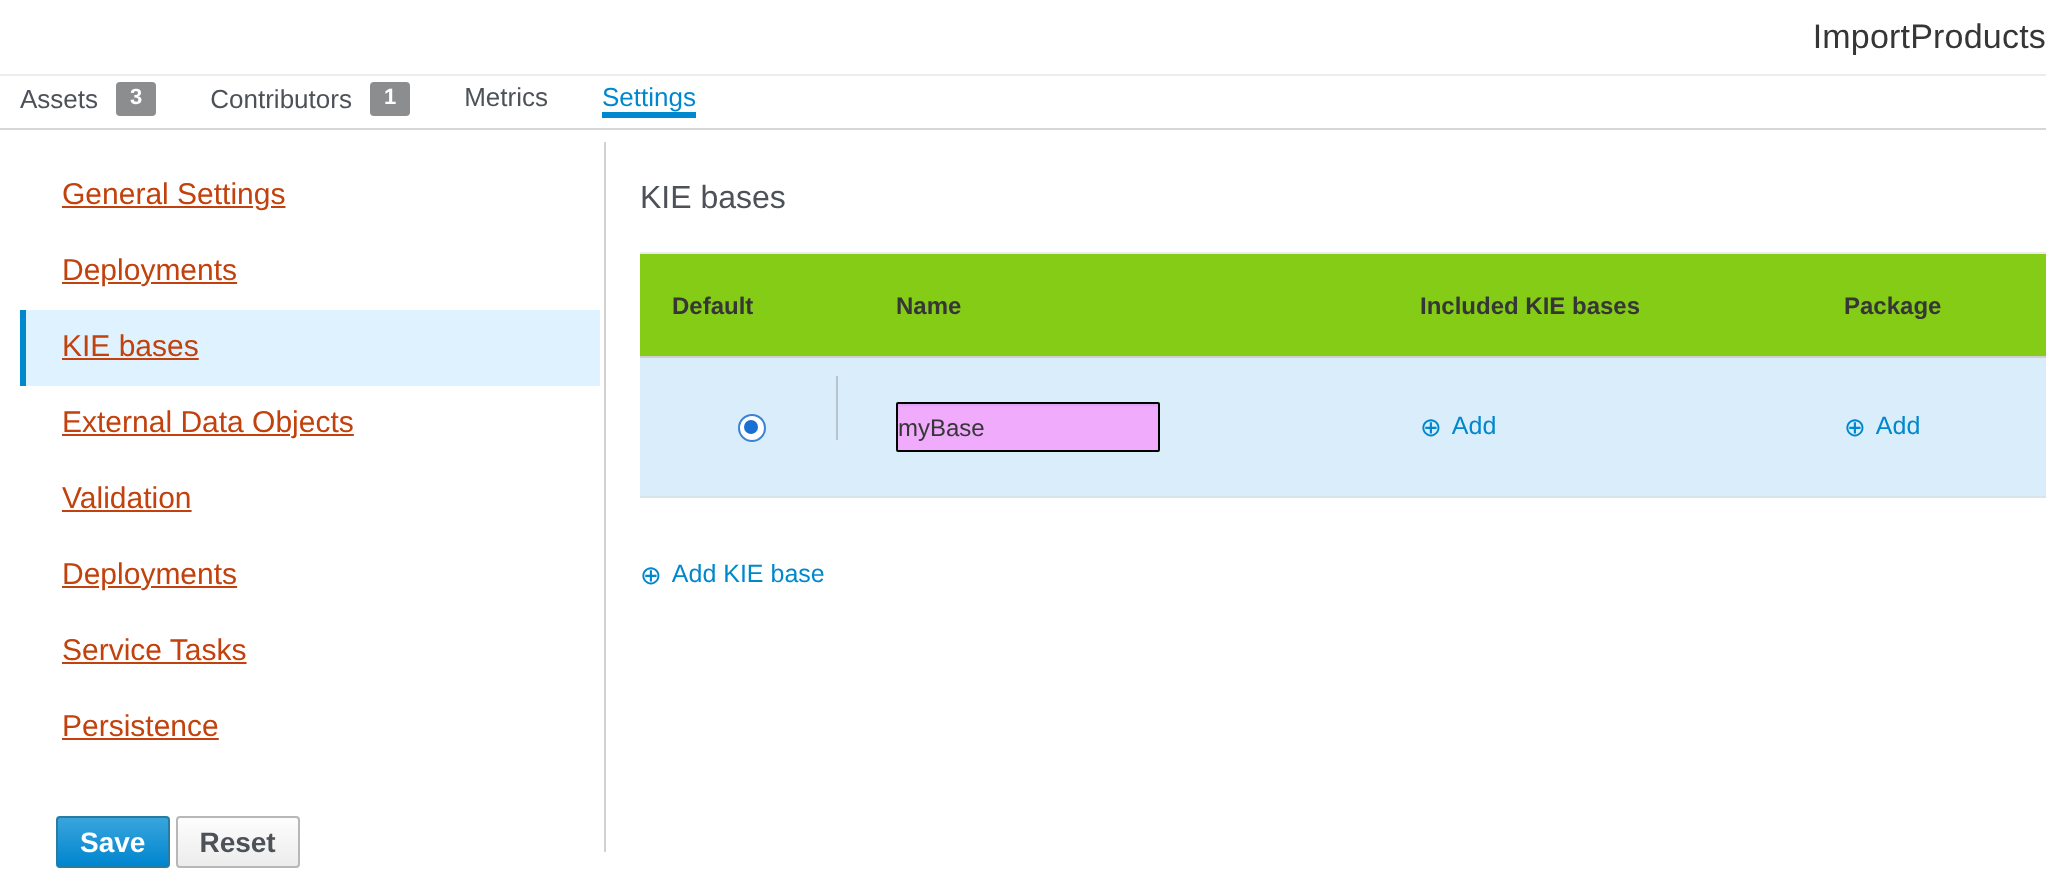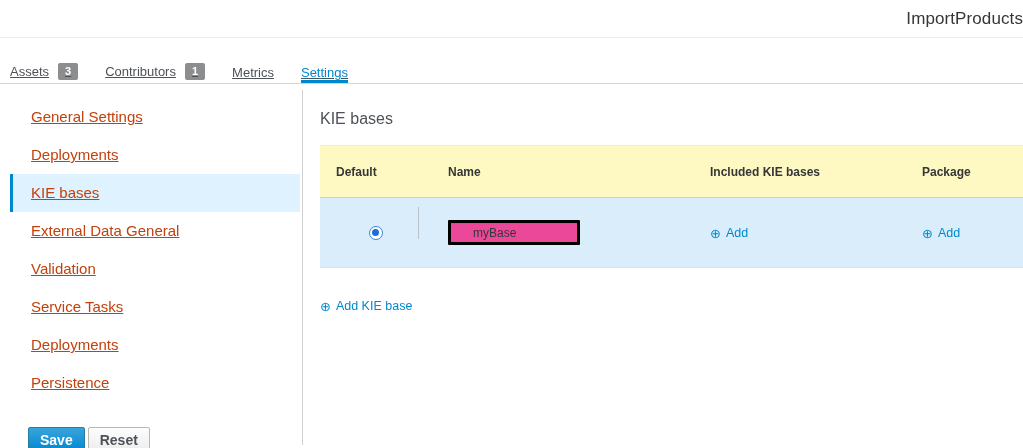--- a/index.html
+++ b/index.html
@@ -16,13 +16,12 @@
   .page-title { font-size: 17px; font-weight: 500; color: #363636; letter-spacing: 0.1px; }
 
   .tab-bar {
-    height: 47px;
+    height: 28px;
     border-top: 1px solid #ececec;
     border-bottom: 1px solid #d6d6d6;
     display: flex;
-    align-items: flex-end;
+    align-items: flex-start;
     padding-left: 10px;
-    text-decoration: underline;
   }
   .tab {
     display: flex; align-items: center;

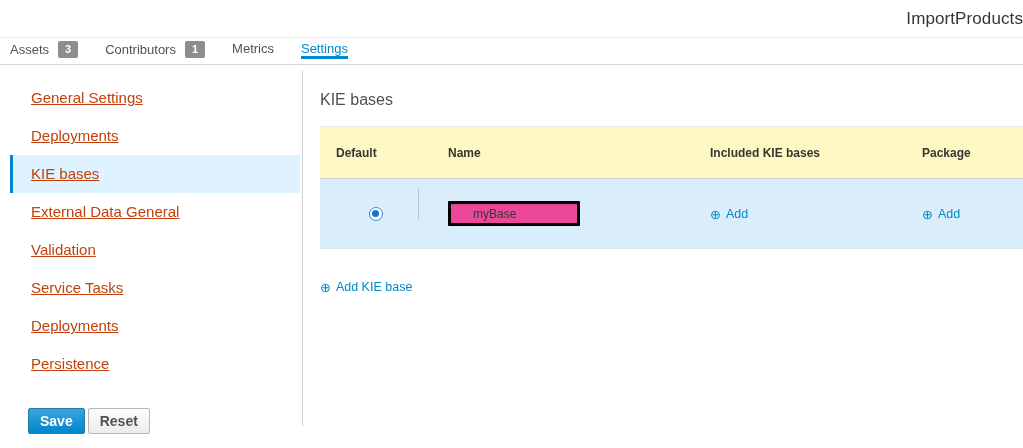--- a/index.html
+++ b/index.html
@@ -100,7 +100,7 @@
   }
   .thead {
     height: 52px;
-    background: #fef9c3;
+    background: #84cc16;
     border-bottom: 1px solid #cfcfcf;
   }
   .th { font-size: 12px; font-weight: 700; color: #363636; padding-left: 16px; }

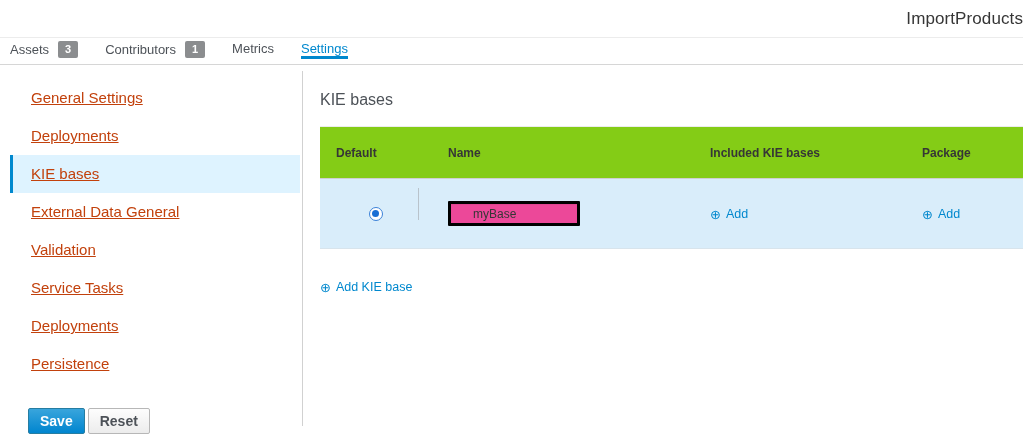--- a/index.html
+++ b/index.html
@@ -187,7 +187,7 @@
     <div class="nav-item">General Settings</div>
     <div class="nav-item">Deployments</div>
     <div class="nav-item selected">KIE bases</div>
-    <div class="nav-item">External Data General</div>
+    <div class="nav-item">External Data Objects</div>
     <div class="nav-item">Validation</div>
     <div class="nav-item">Service Tasks</div>
     <div class="nav-item">Deployments</div>

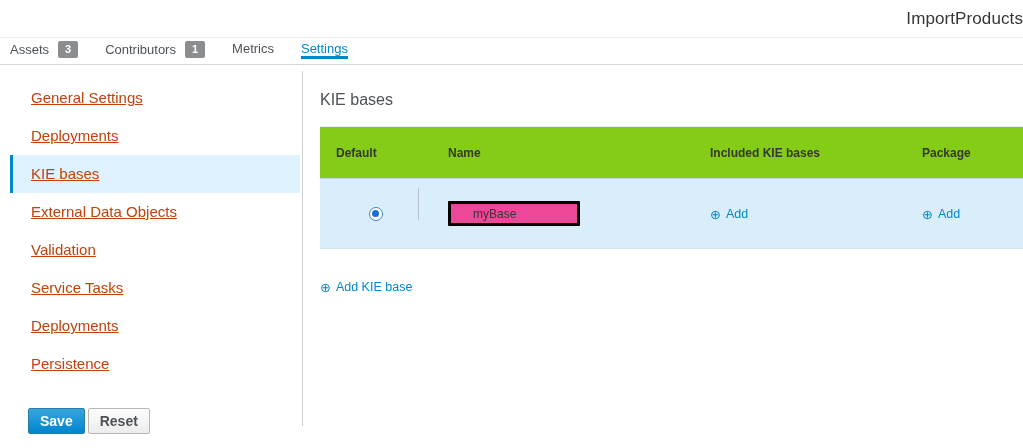--- a/index.html
+++ b/index.html
@@ -139,10 +139,10 @@
     font-family: inherit;
     font-size: 12px;
     color: #363636;
-    background: #ec4899;
-    border: 3px solid #000000;
+    background: #f0abfc;
+    border: 1px solid #000000;
     border-radius: 1px;
-    padding: 2px 22px;
+    padding: 2px 0;
     box-shadow: inset 0 1px 1px rgba(0,0,0,0.06);
   }
 

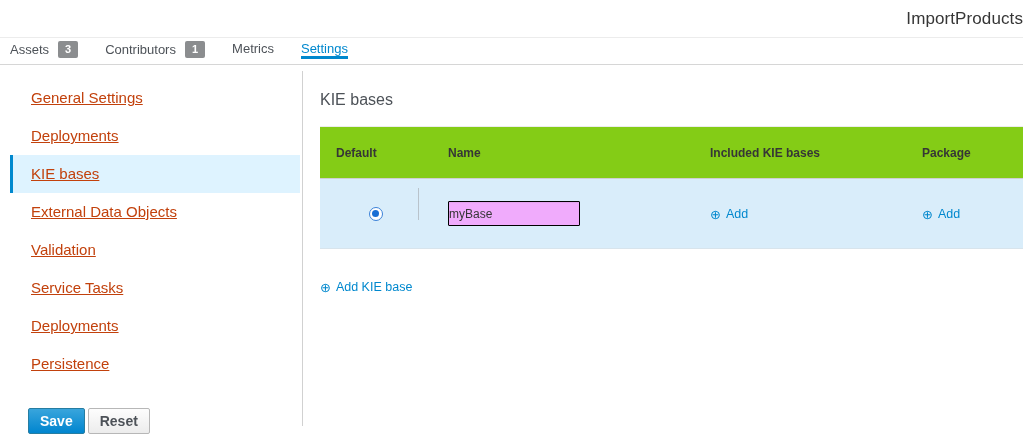--- a/index.html
+++ b/index.html
@@ -189,8 +189,8 @@
     <div class="nav-item selected">KIE bases</div>
     <div class="nav-item">External Data Objects</div>
     <div class="nav-item">Validation</div>
+    <div class="nav-item">Deployments</div>
     <div class="nav-item">Service Tasks</div>
-    <div class="nav-item">Deployments</div>
     <div class="nav-item">Persistence</div>
 
     <div class="sidebar-actions">

